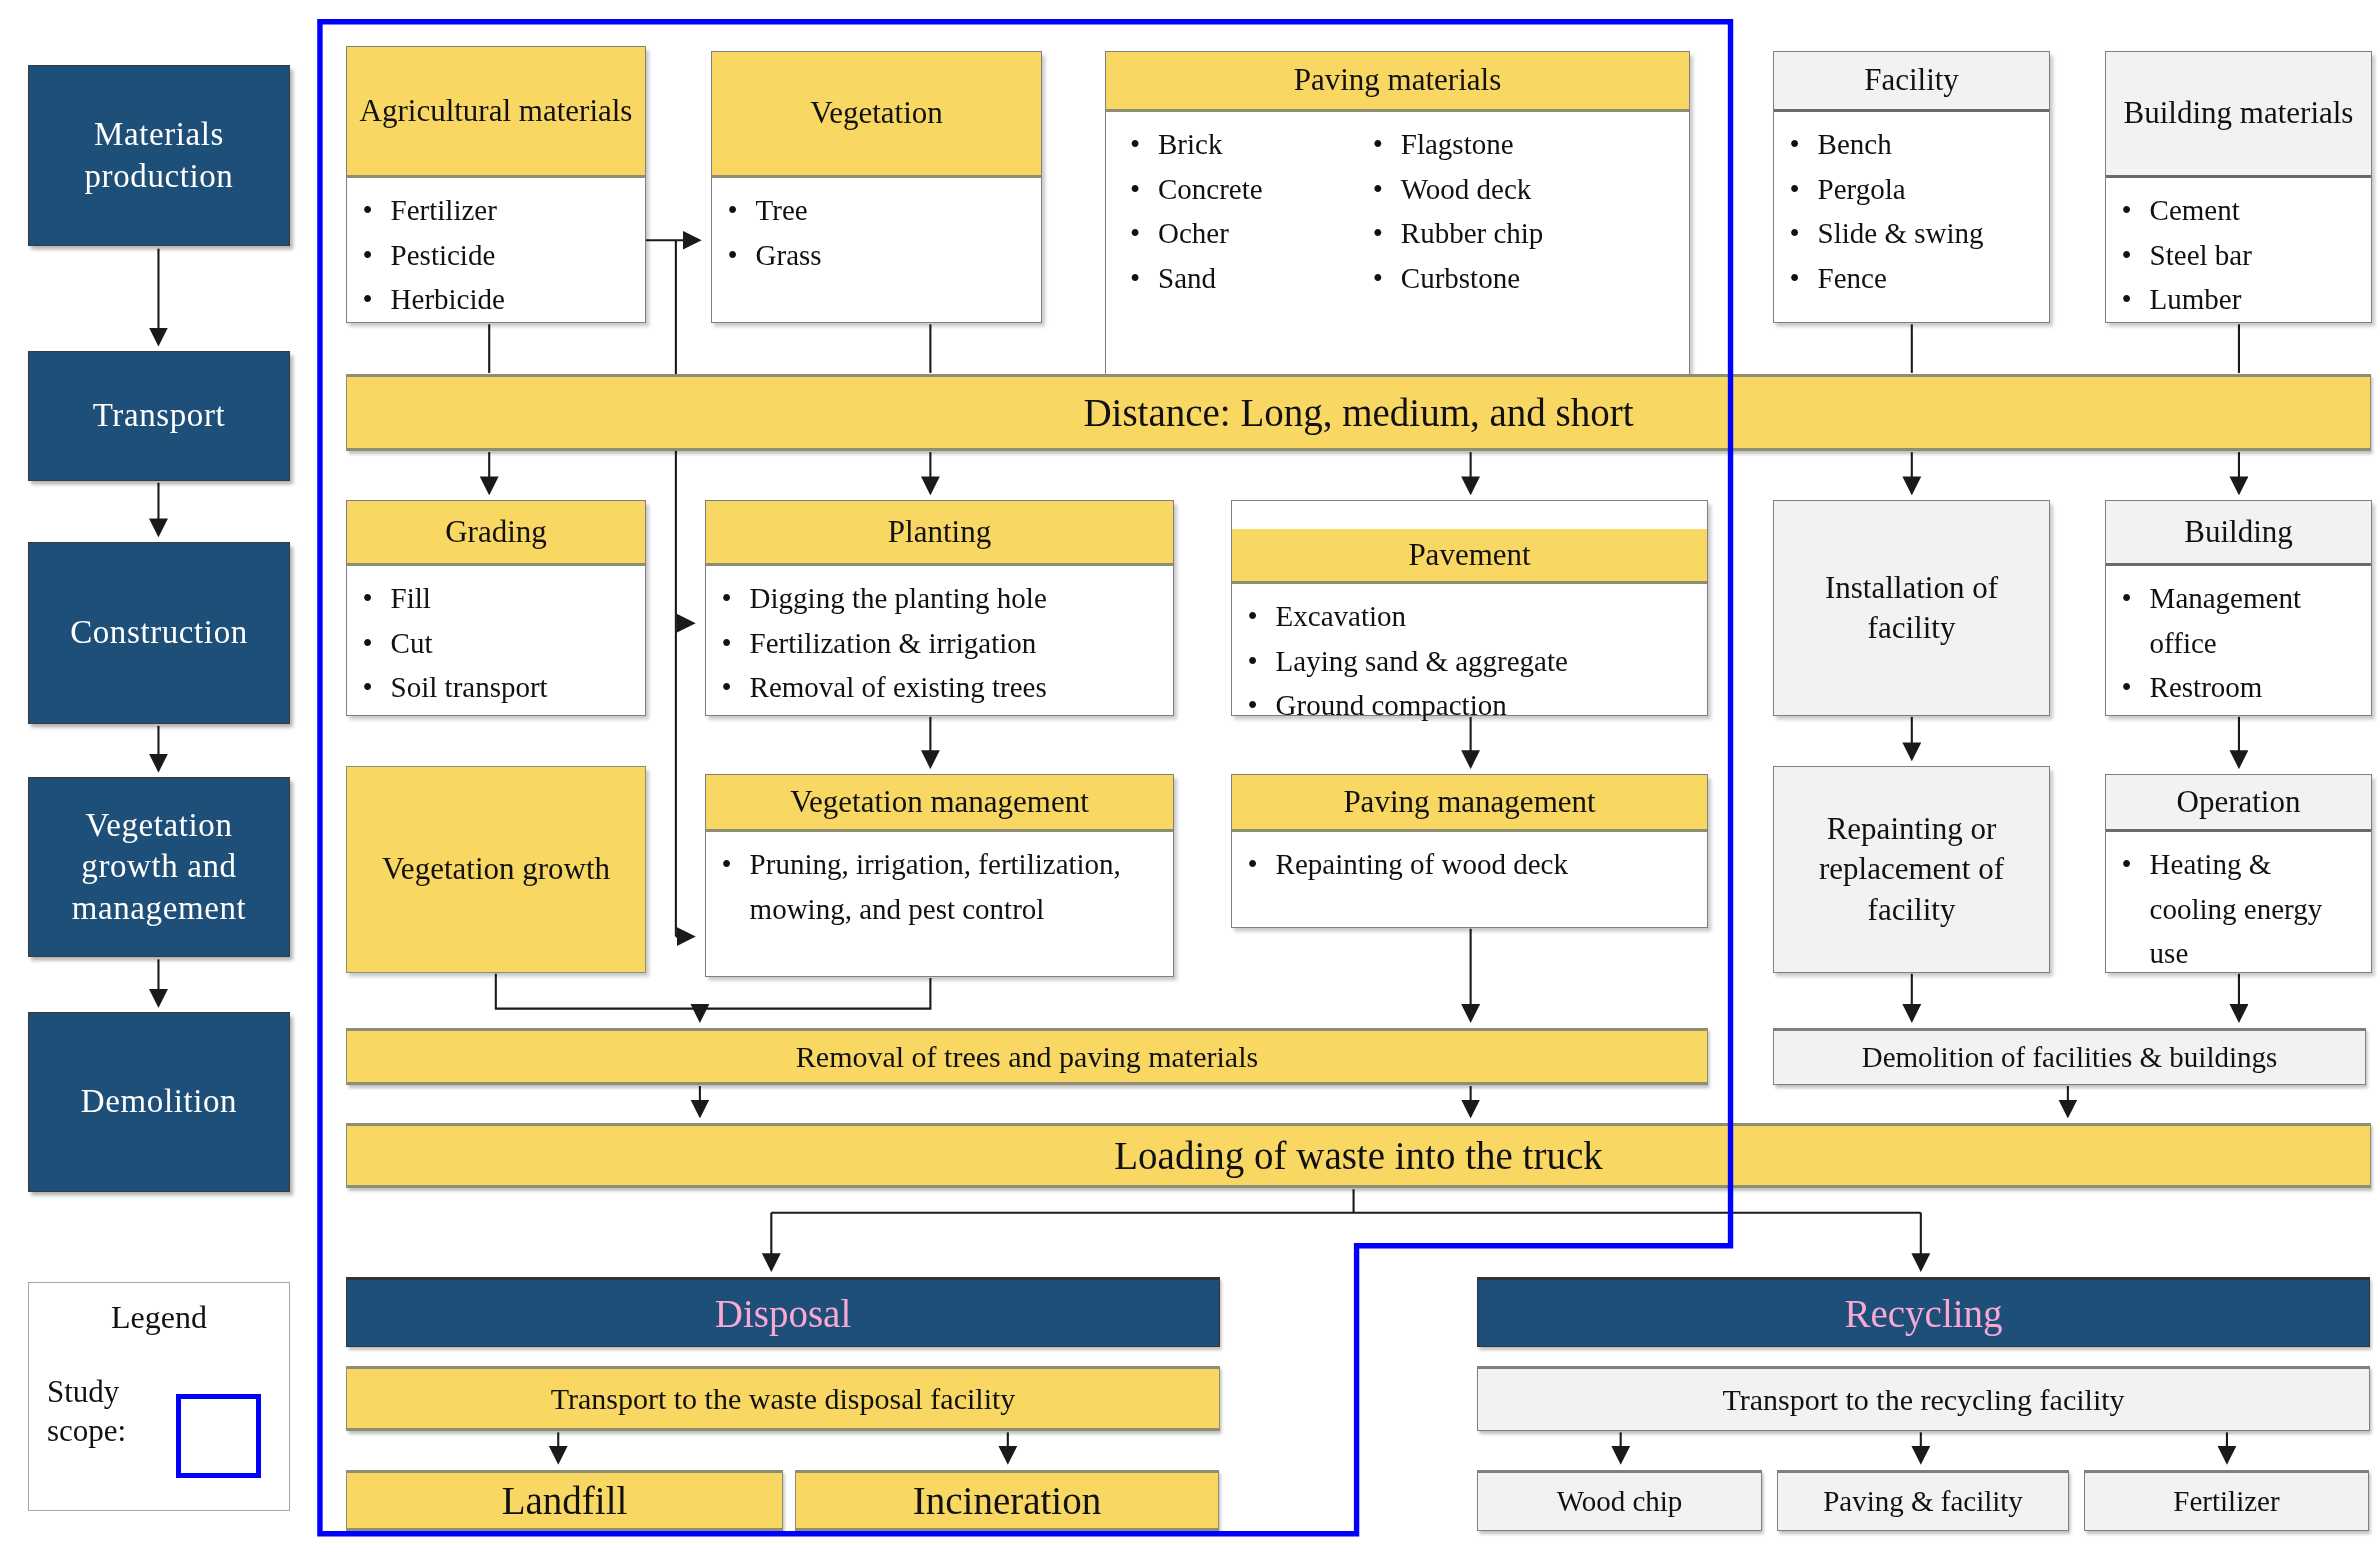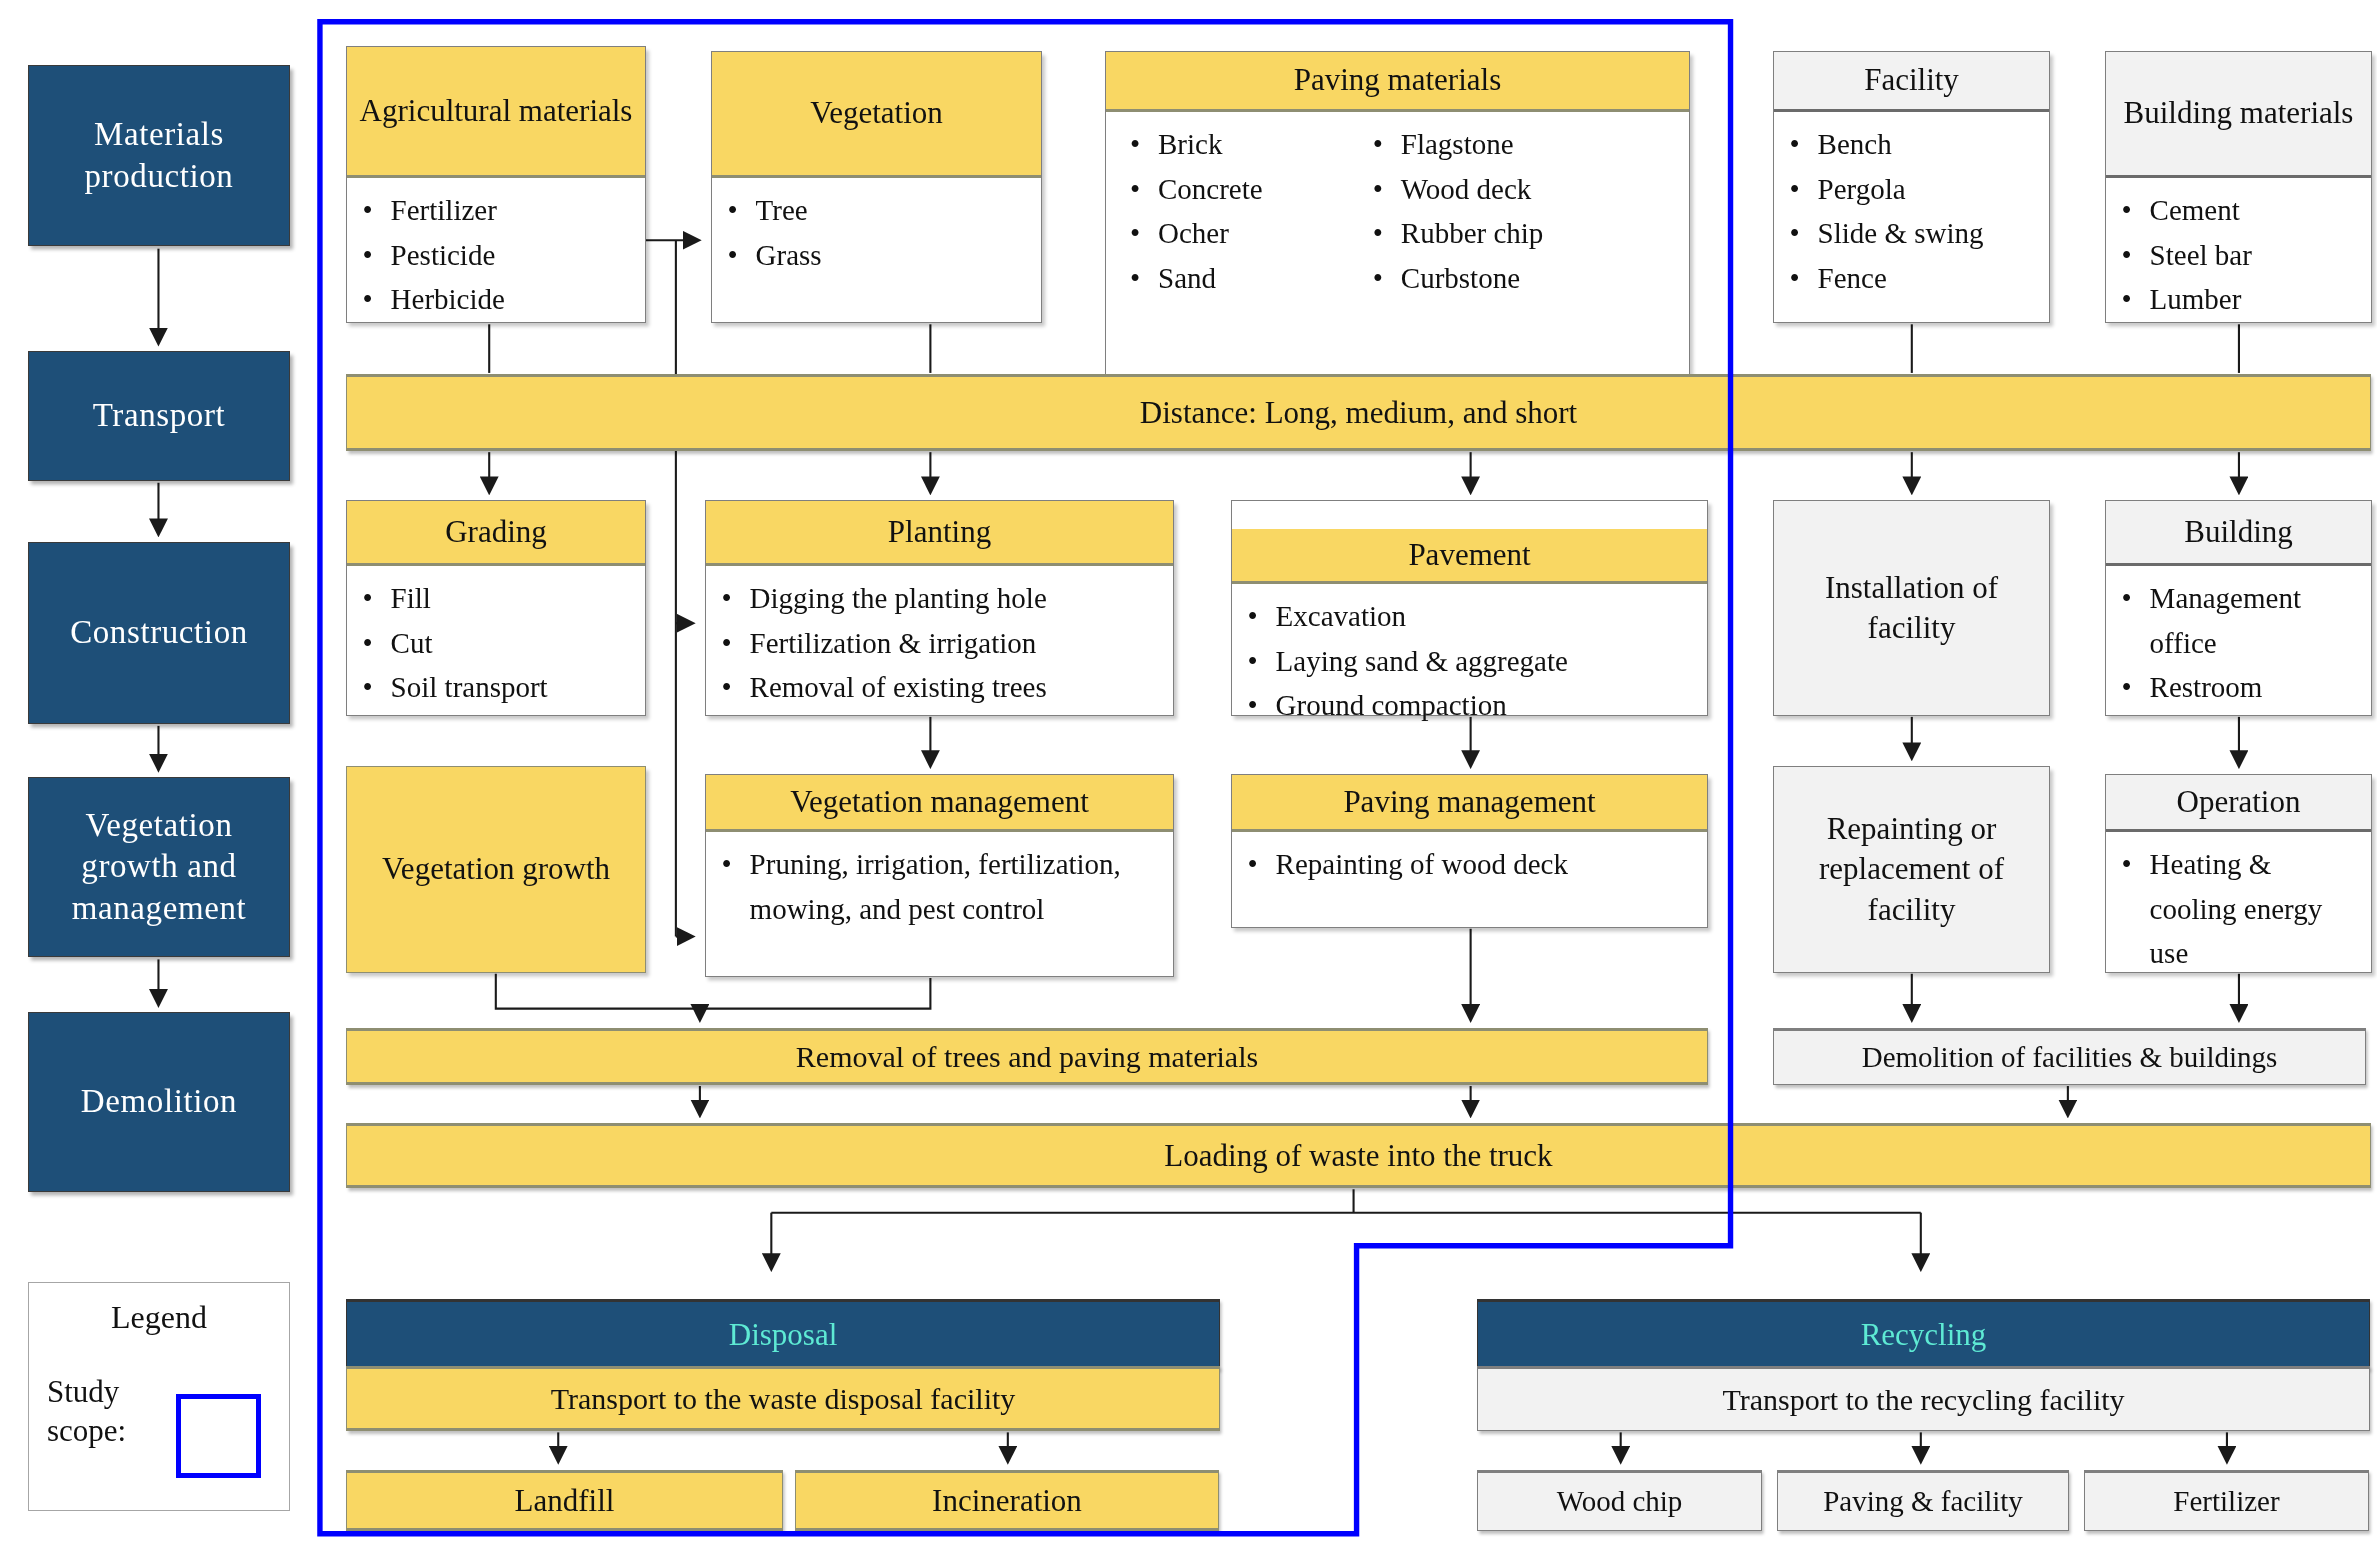--- a/index.html
+++ b/index.html
@@ -32,7 +32,7 @@
   .plain.y{background:#F9D763;border:1.2px solid #8e8e72;}
   .plain.g{background:#F2F2F2;border:1.2px solid #7f7f7f;}
   .bar{display:flex;align-items:center;justify-content:center;text-align:center;
-       font-size:31px;box-shadow:2.4px 3px 3px rgba(0,0,0,.26);}
+       font-size:39px;box-shadow:2.4px 3px 3px rgba(0,0,0,.26);}
   .bar.y{background:#F9D763;border:1.2px solid #8e8e72;border-top-width:3px;border-bottom-width:3px;}
   .bar.g{background:#F2F2F2;border:1.2px solid #7f7f7f;border-top-width:3px;}
   .bar.b{background:#1E4F78;color:#5eead4;border:1.8px solid #333;border-top-width:3.6px;margin-top:22px;}

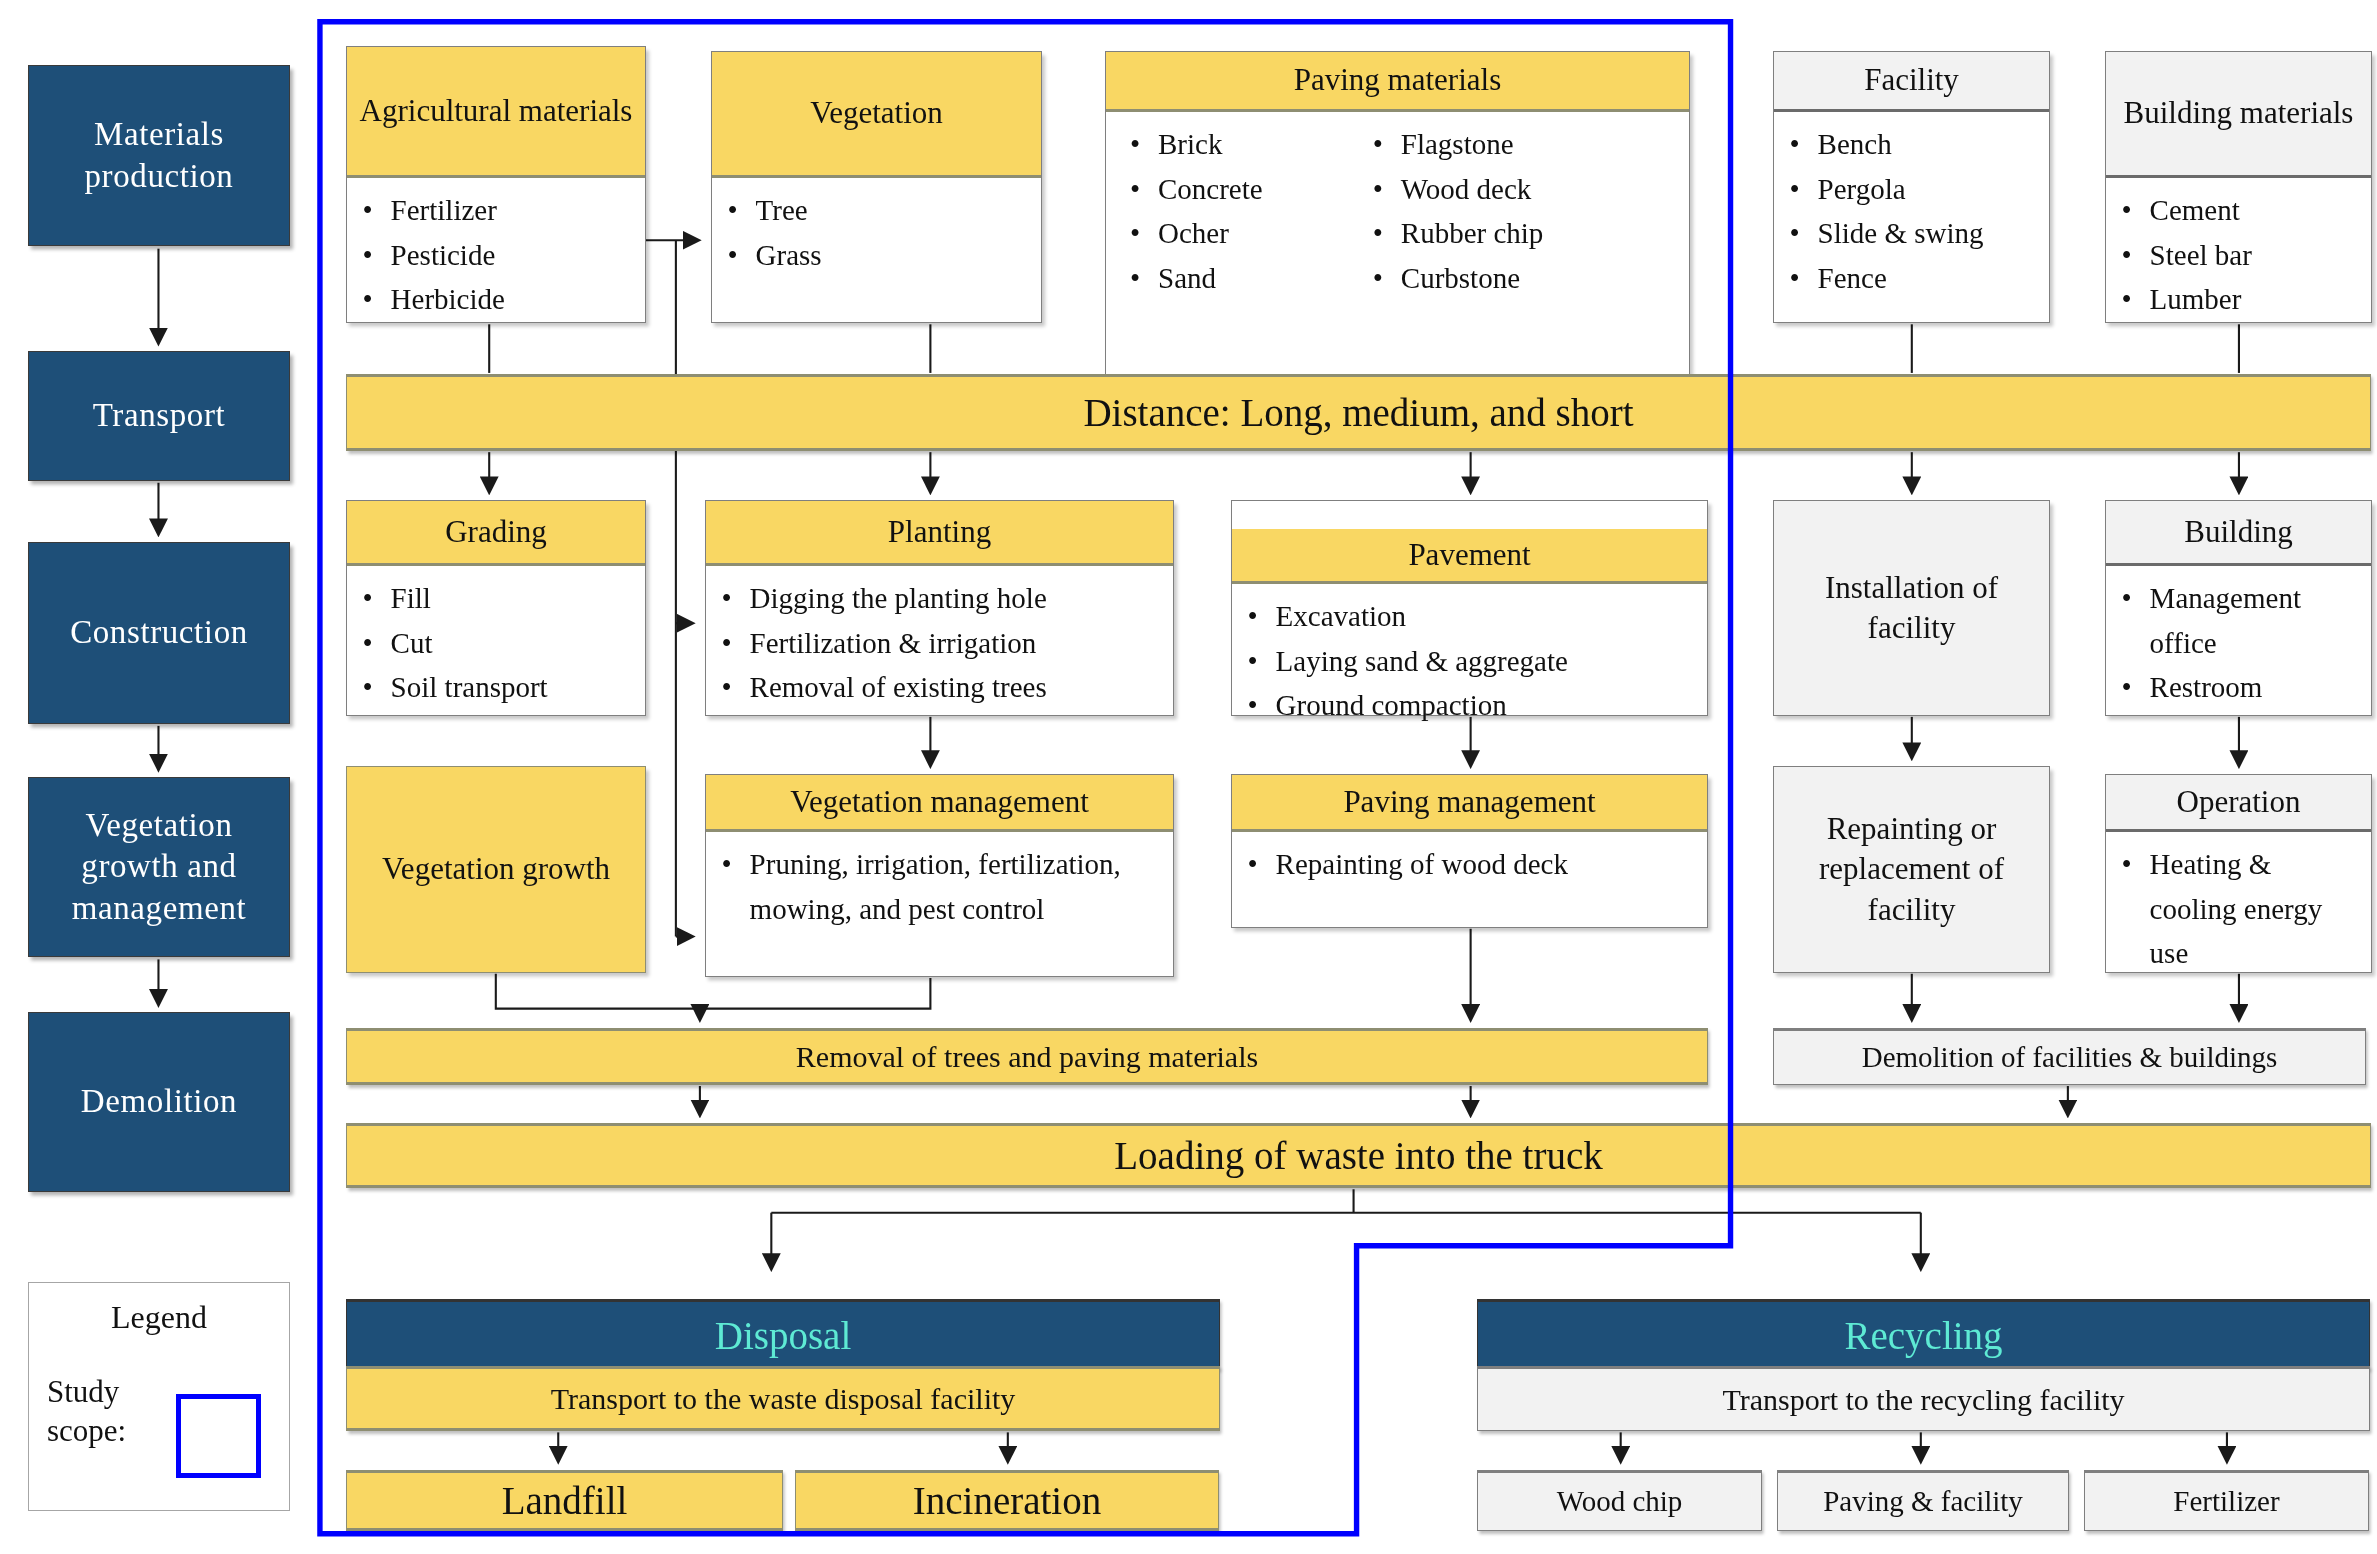--- a/index.html
+++ b/index.html
@@ -35,7 +35,7 @@
        font-size:39px;box-shadow:2.4px 3px 3px rgba(0,0,0,.26);}
   .bar.y{background:#F9D763;border:1.2px solid #8e8e72;border-top-width:3px;border-bottom-width:3px;}
   .bar.g{background:#F2F2F2;border:1.2px solid #7f7f7f;border-top-width:3px;}
-  .bar.b{background:#1E4F78;color:#5eead4;border:1.8px solid #333;border-top-width:3.6px;margin-top:22px;}
+  .bar.b{background:#1E4F78;color:#f9a8d4;border:1.8px solid #333;border-top-width:3.6px;}
   #legend-box{background:#fff;border:1.2px solid #a6a6a6;}
   #legend-title{position:absolute;left:0;top:15.6px;width:100%;text-align:center;font-size:32px;}
   #legend-label{position:absolute;left:18px;top:90px;width:129px;font-size:31px;line-height:1.25;}

